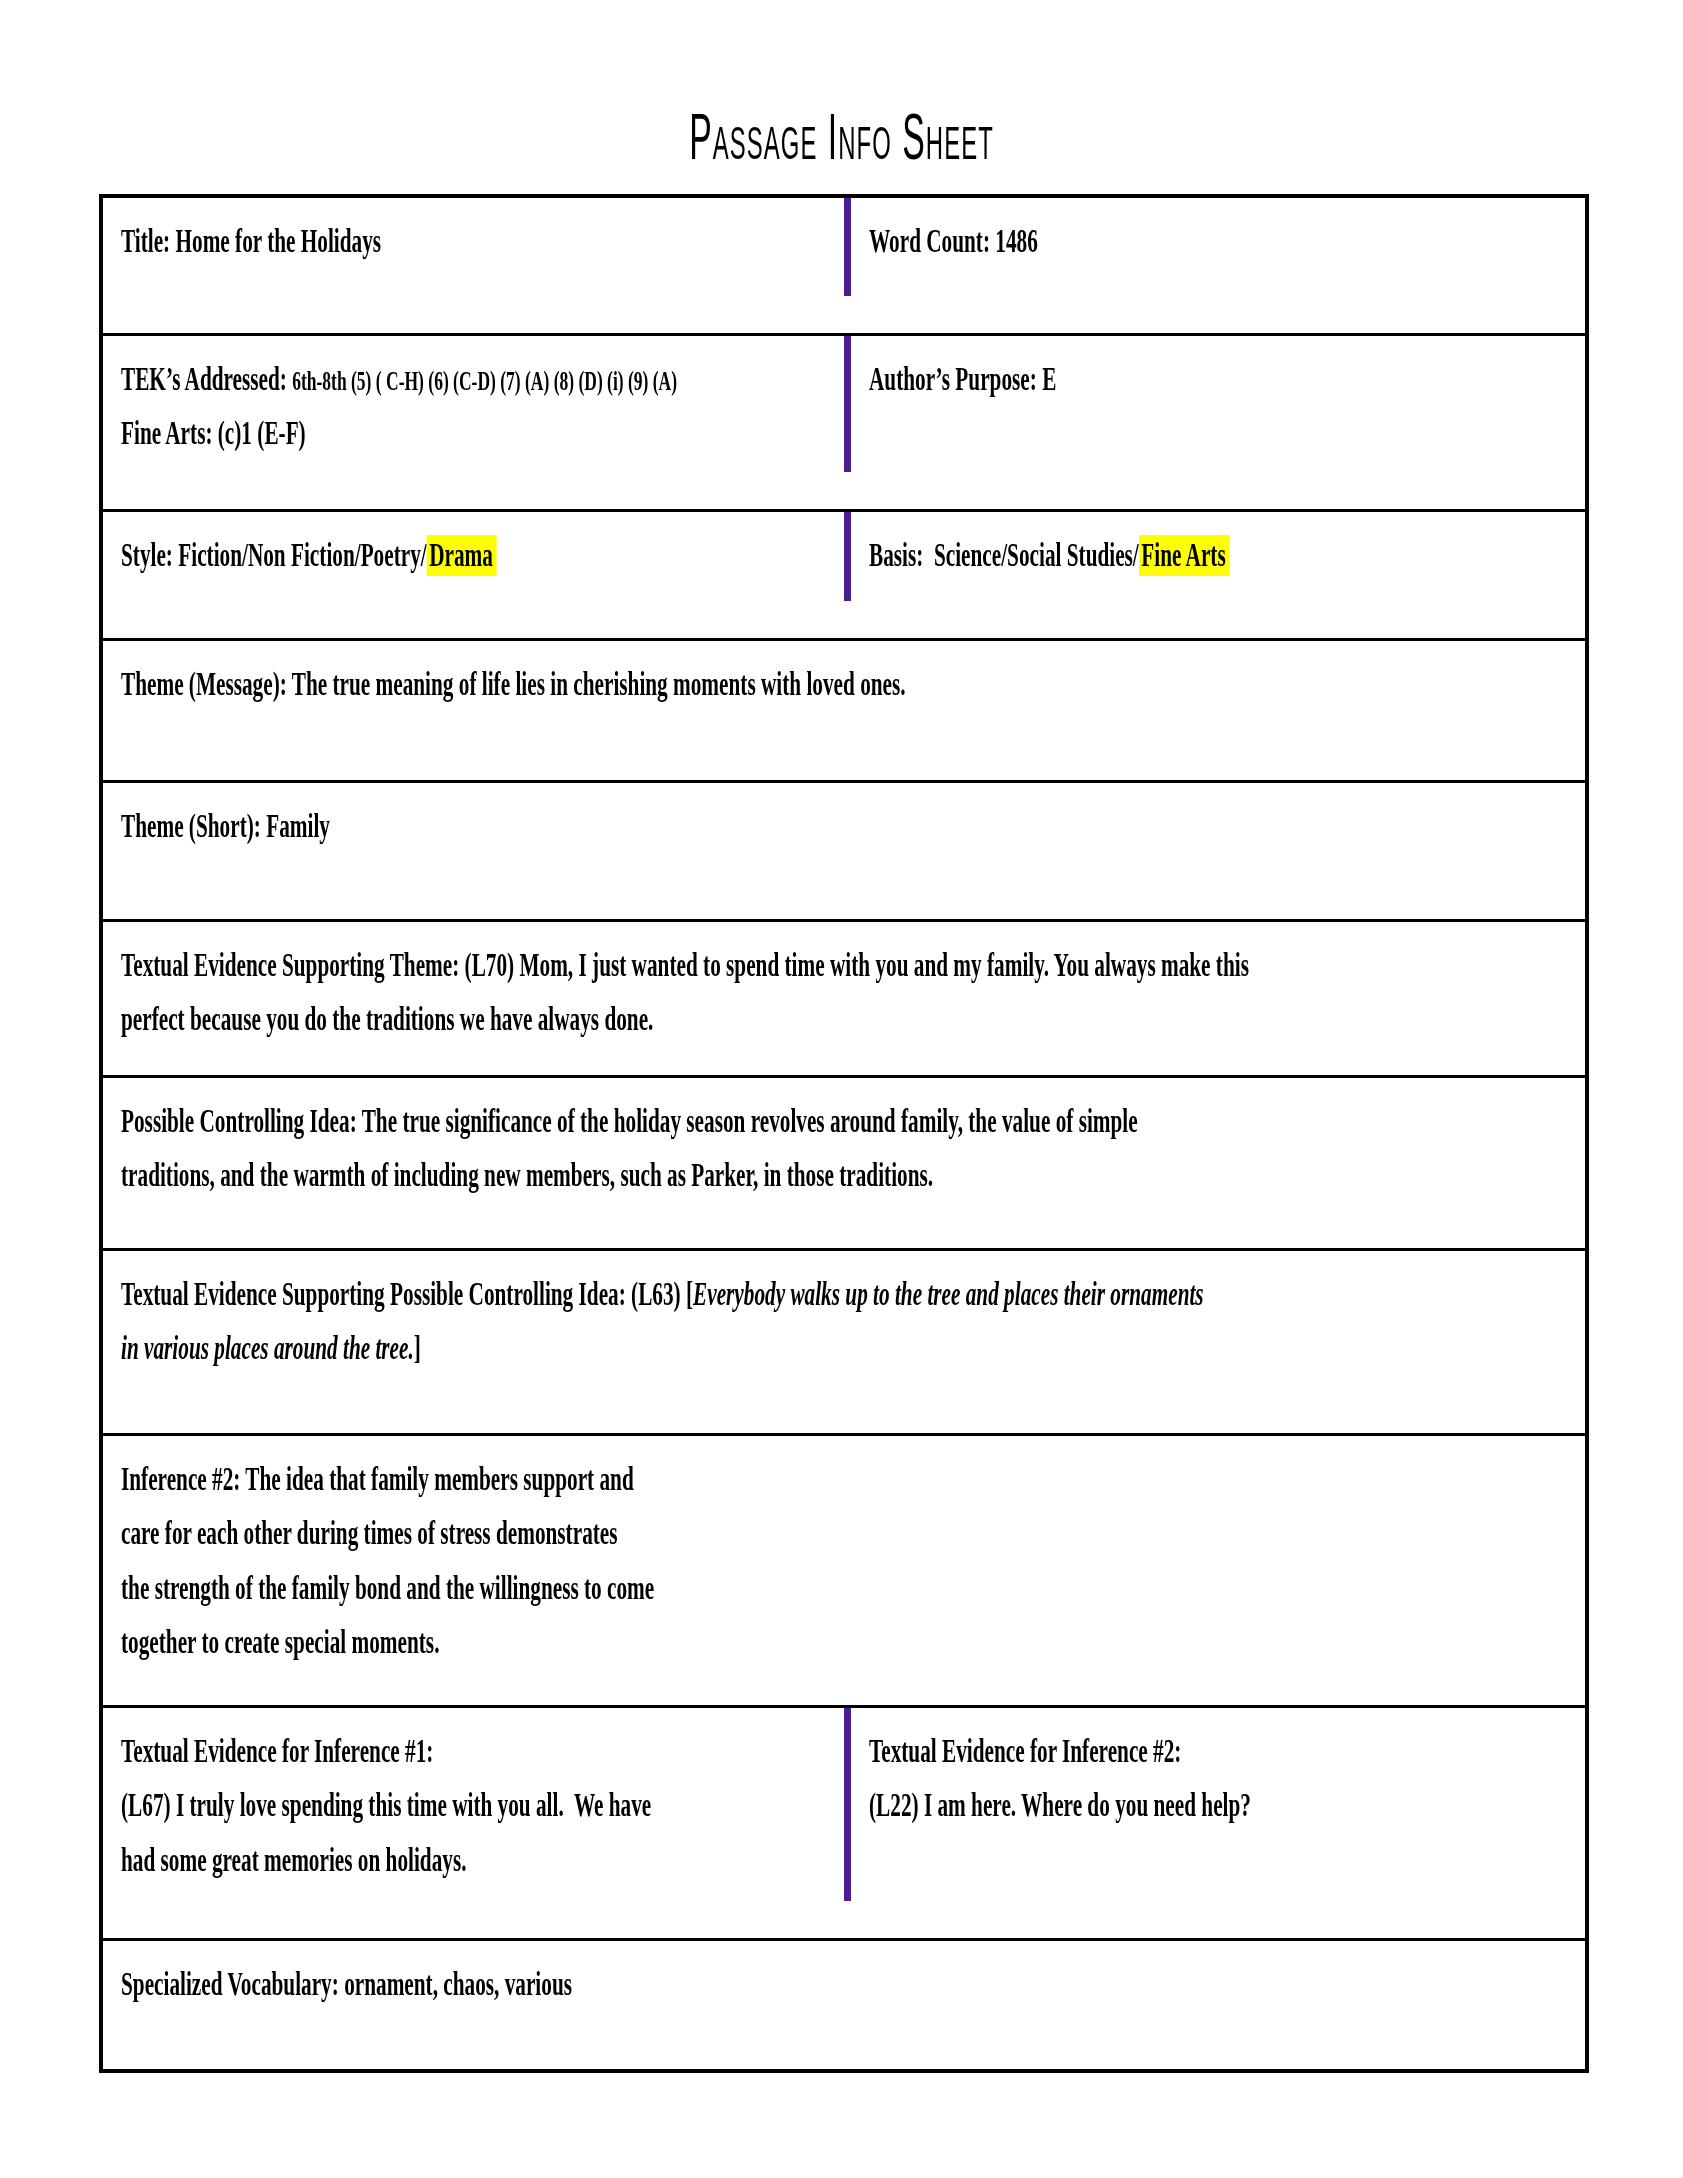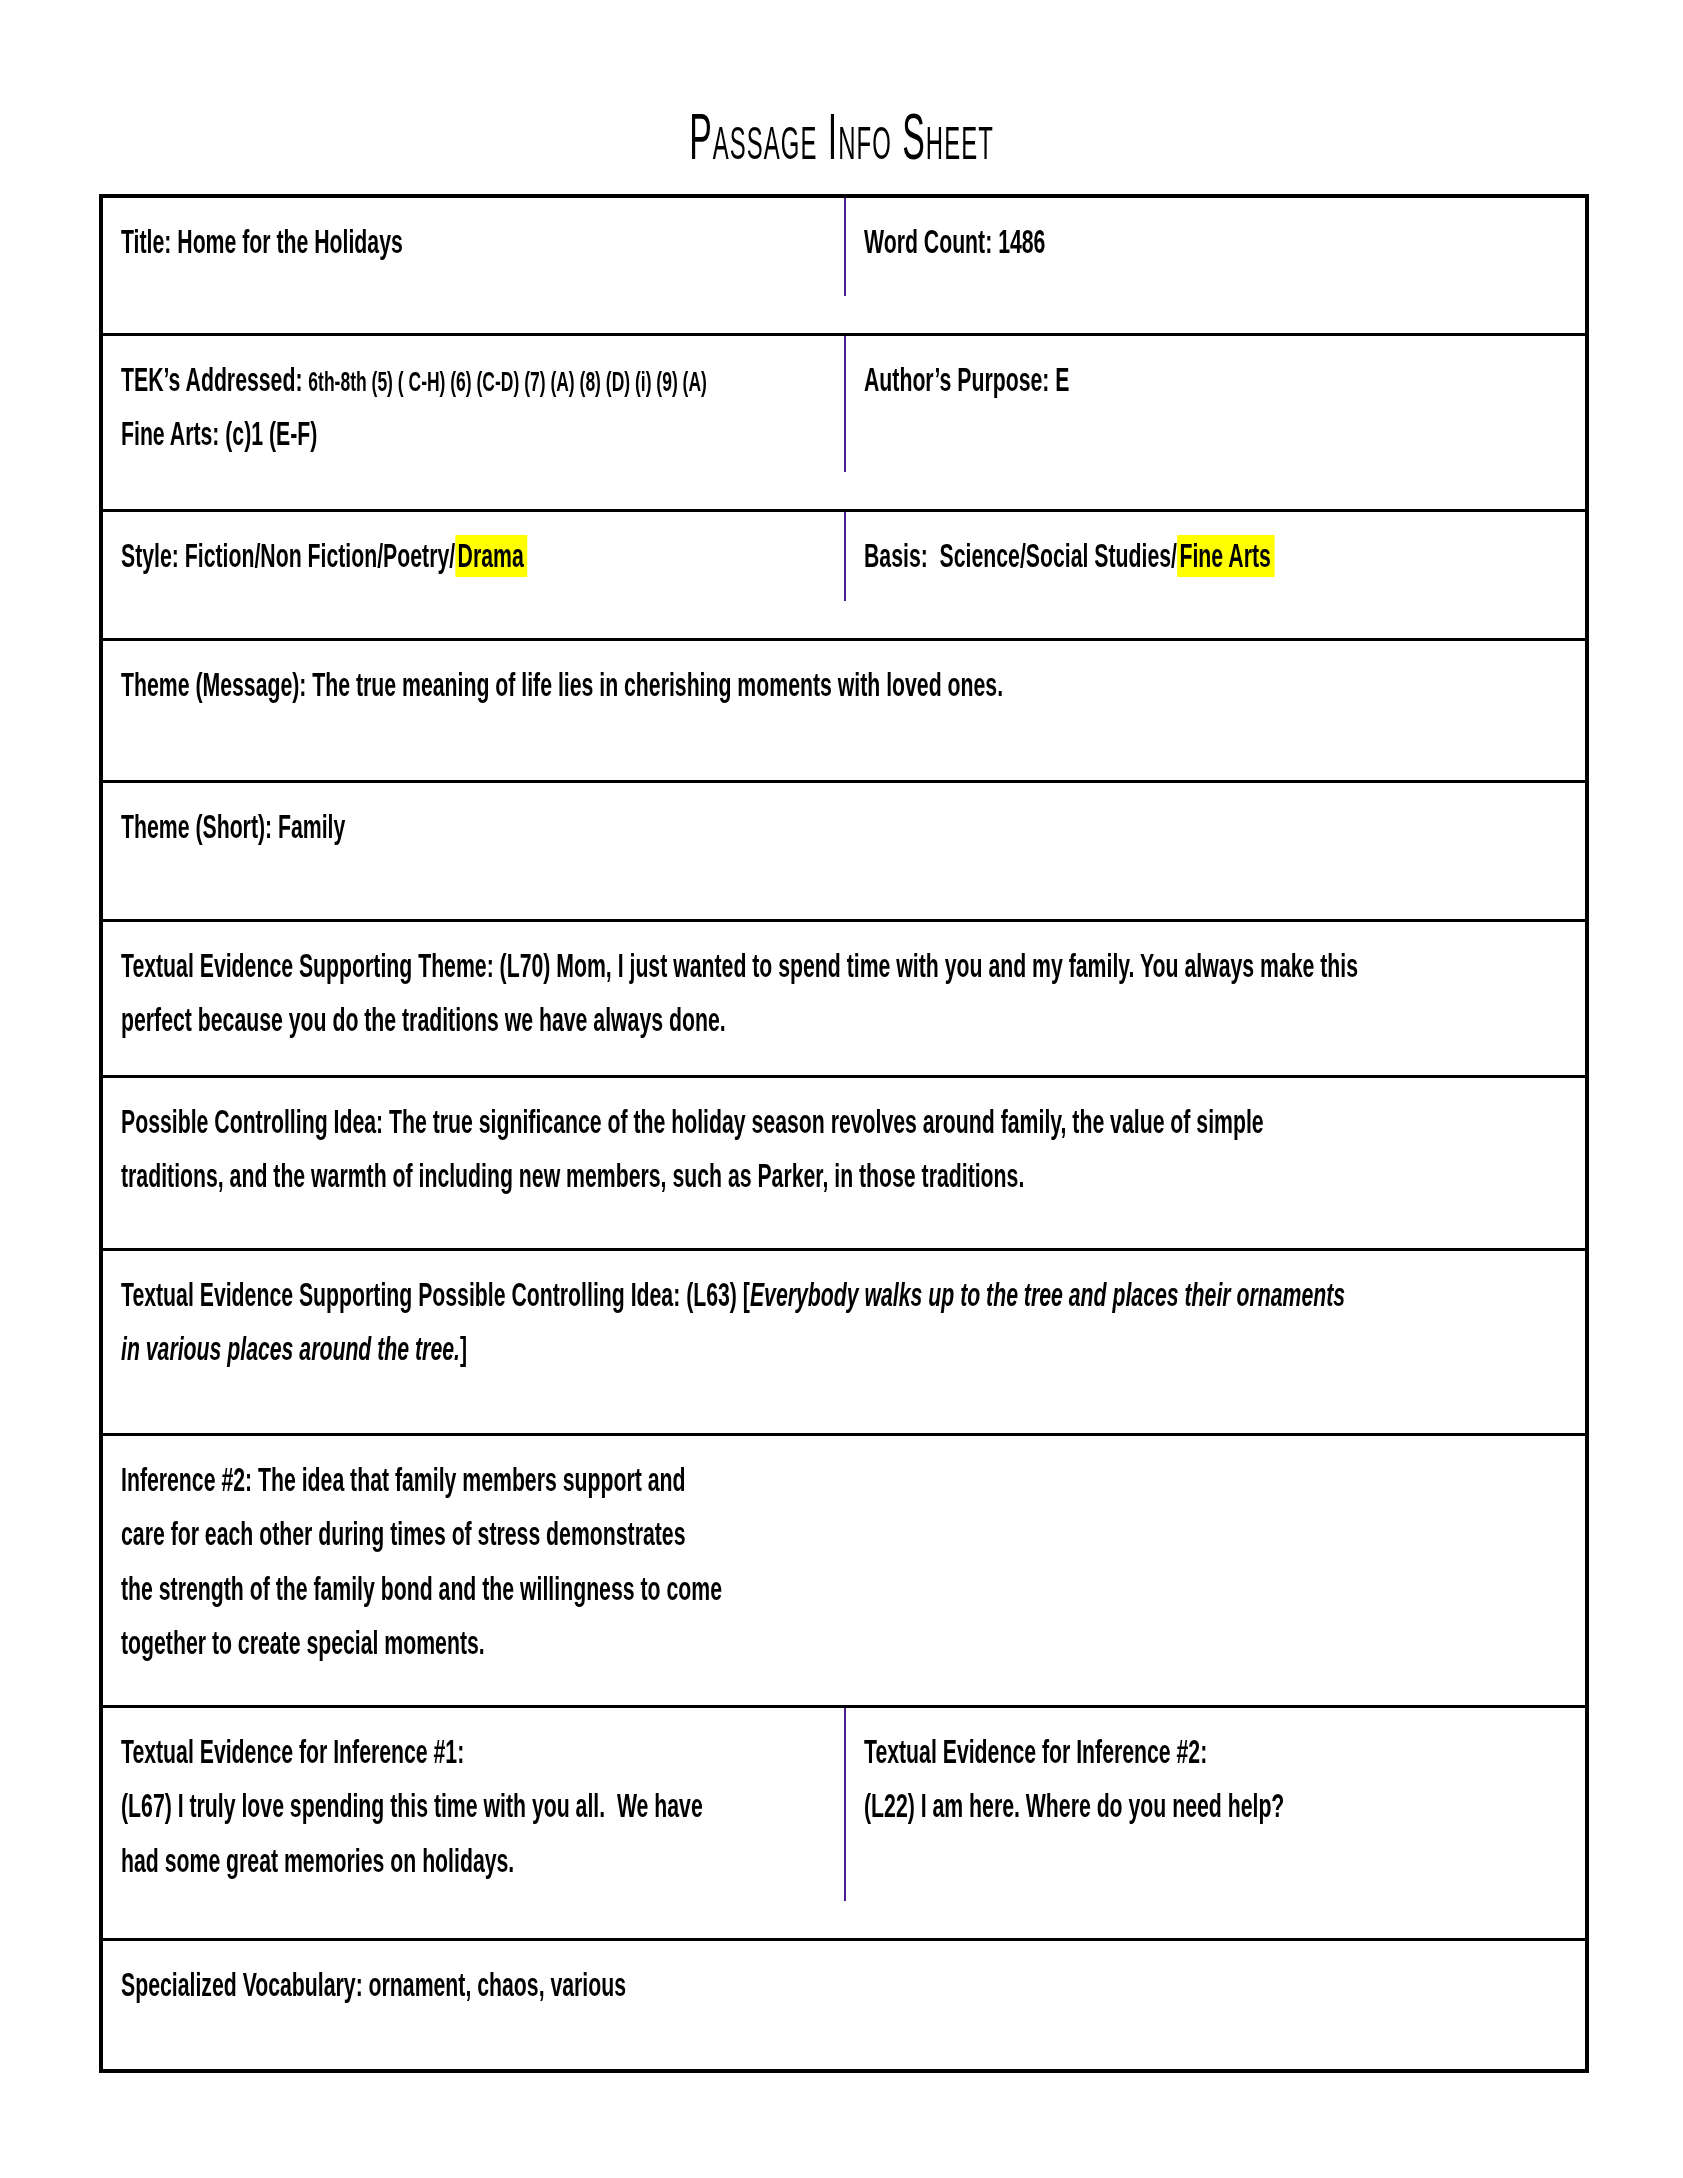--- a/index.html
+++ b/index.html
@@ -22,6 +22,7 @@
     position:absolute; left:99px; top:194px; width:1482px;
     border:4px solid #000;
     background:#fff;
+    font-family:Liberation Serif, serif;
   }
   .row { display:flex; box-sizing:border-box; position:relative; }
   .row + .row { border-top:3px solid #000;margin-top:37px; }

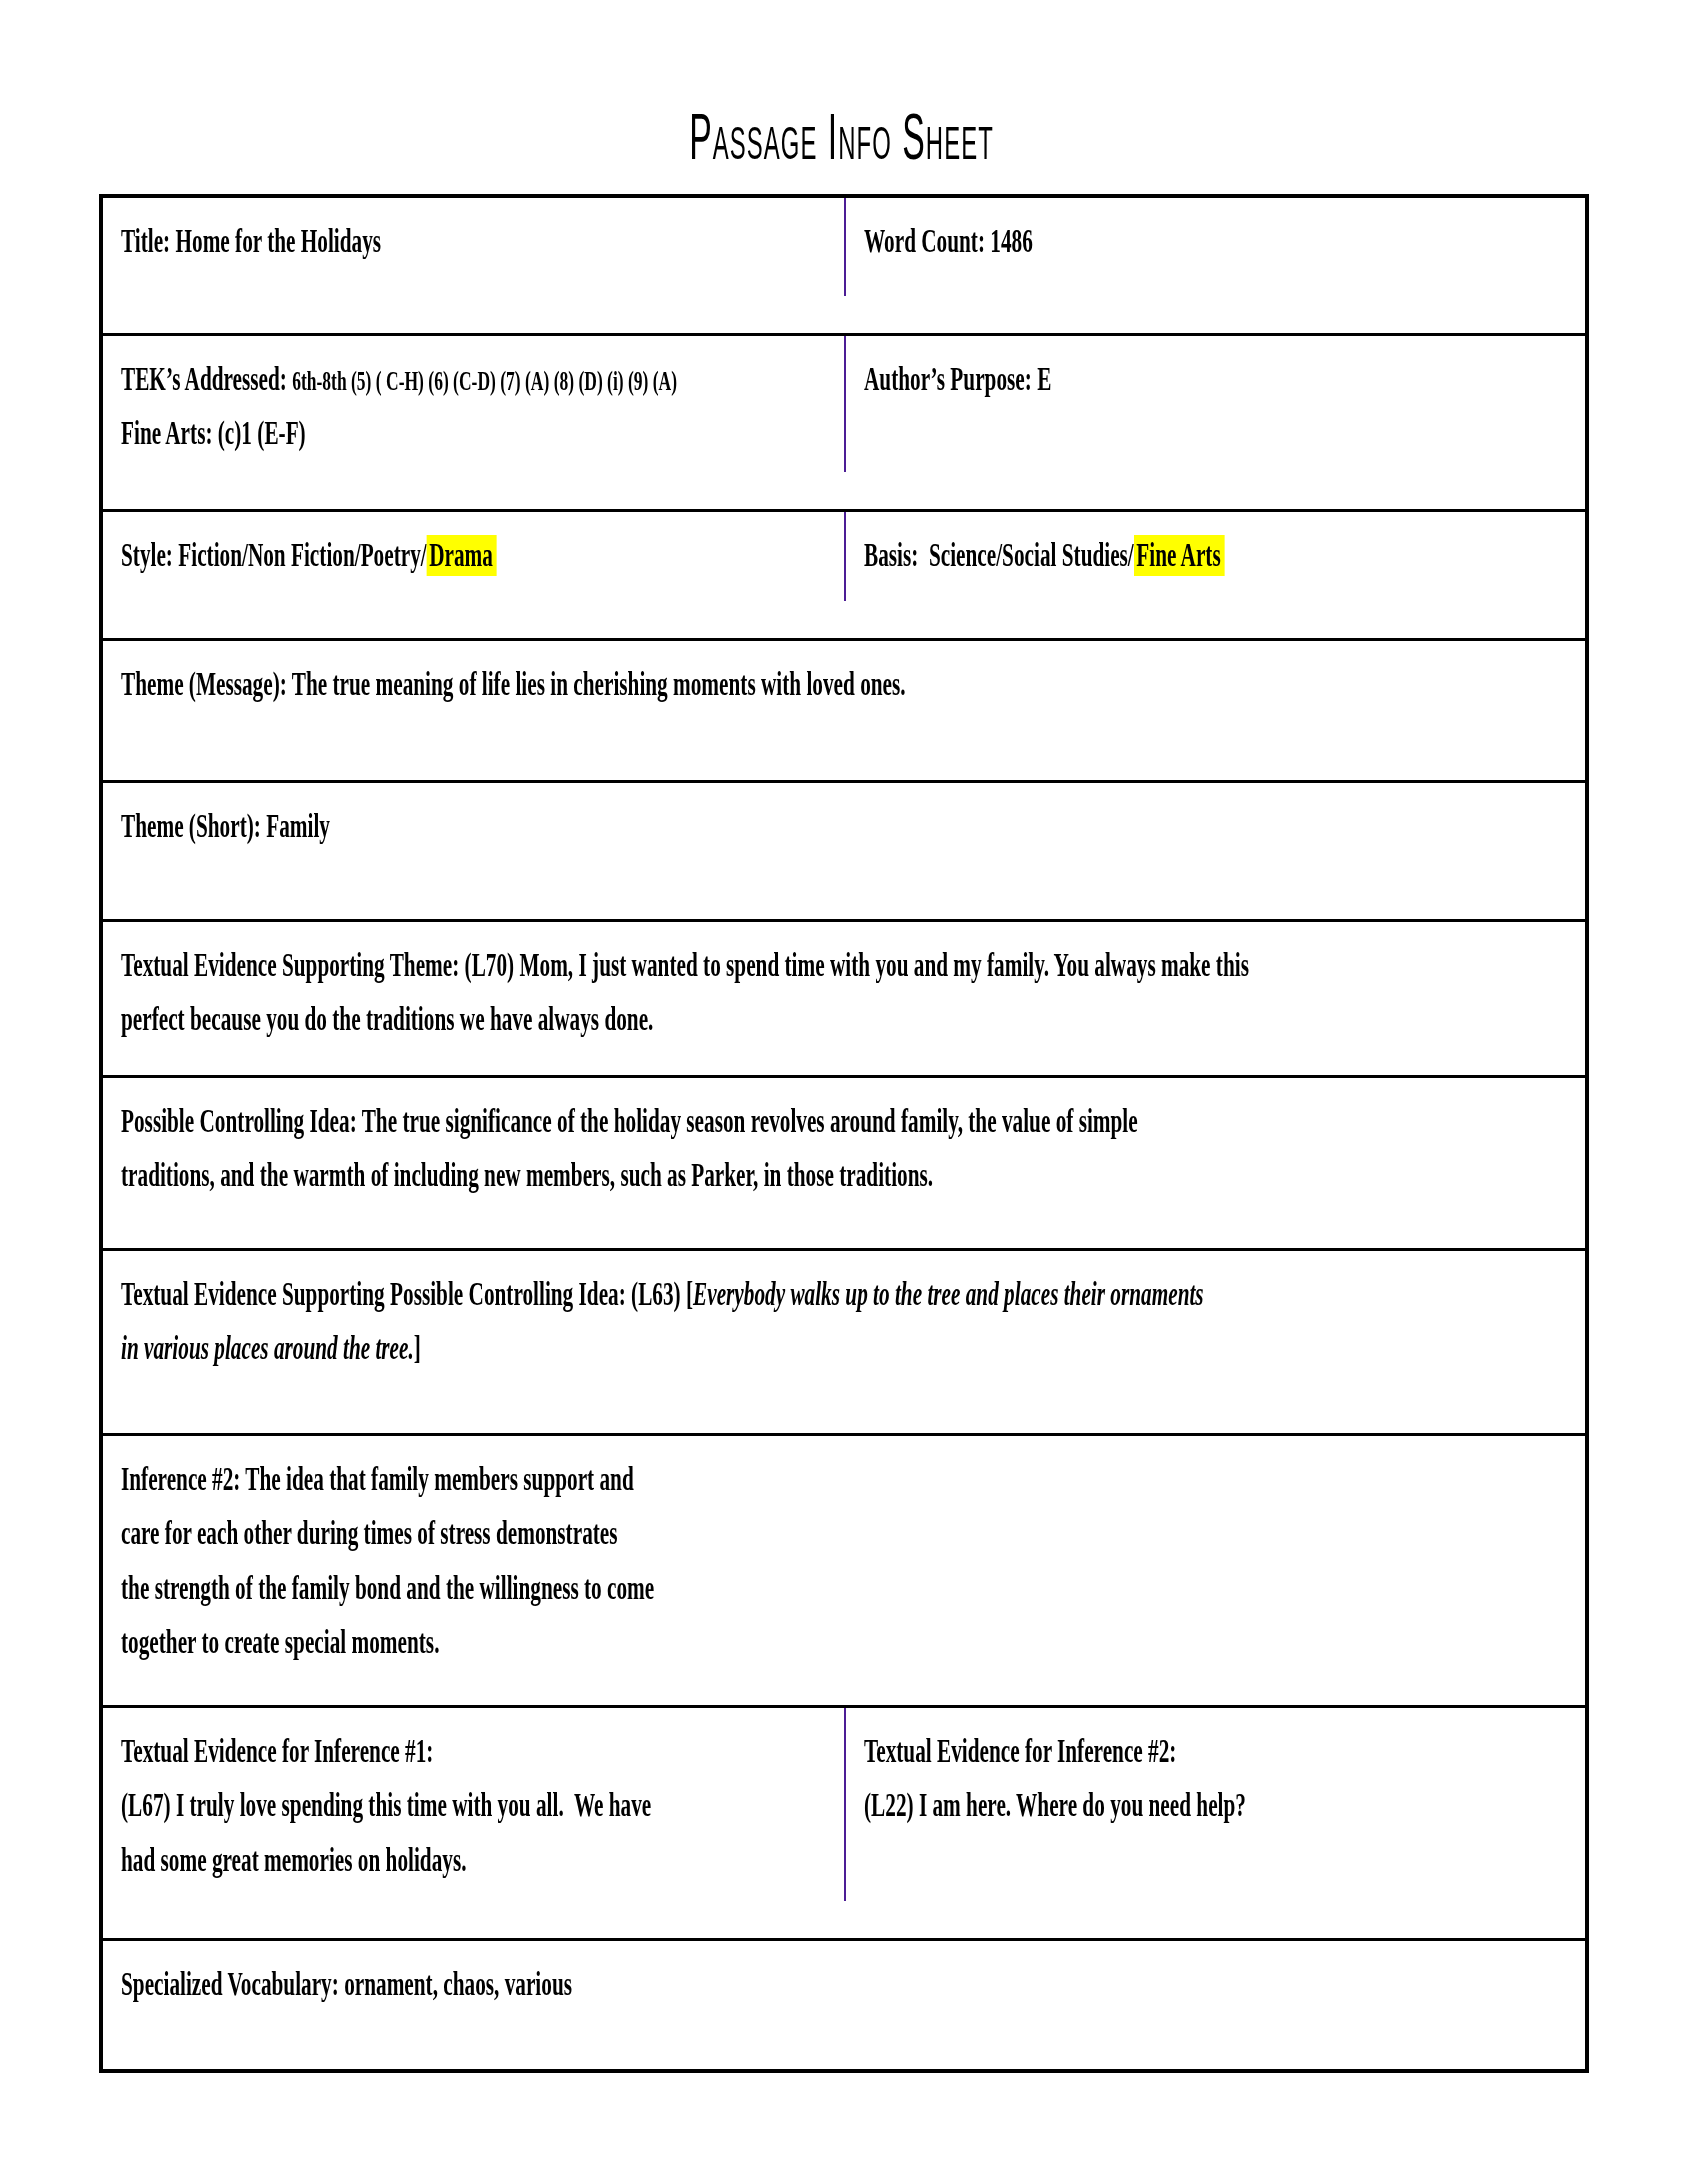--- a/index.html
+++ b/index.html
@@ -30,7 +30,7 @@
     box-sizing:border-box; flex:1 1 50%;
     padding:16px 18px; overflow:hidden; position:relative;
   }
-  .cell + .cell { border-left:2px solid #4c1d95; }
+  .cell + .cell { border-left:7px solid #4c1d95; }
   .cell.full { flex:1 1 100%; }
   .t {
     font-size:34px; font-weight:700; line-height:1.6;

